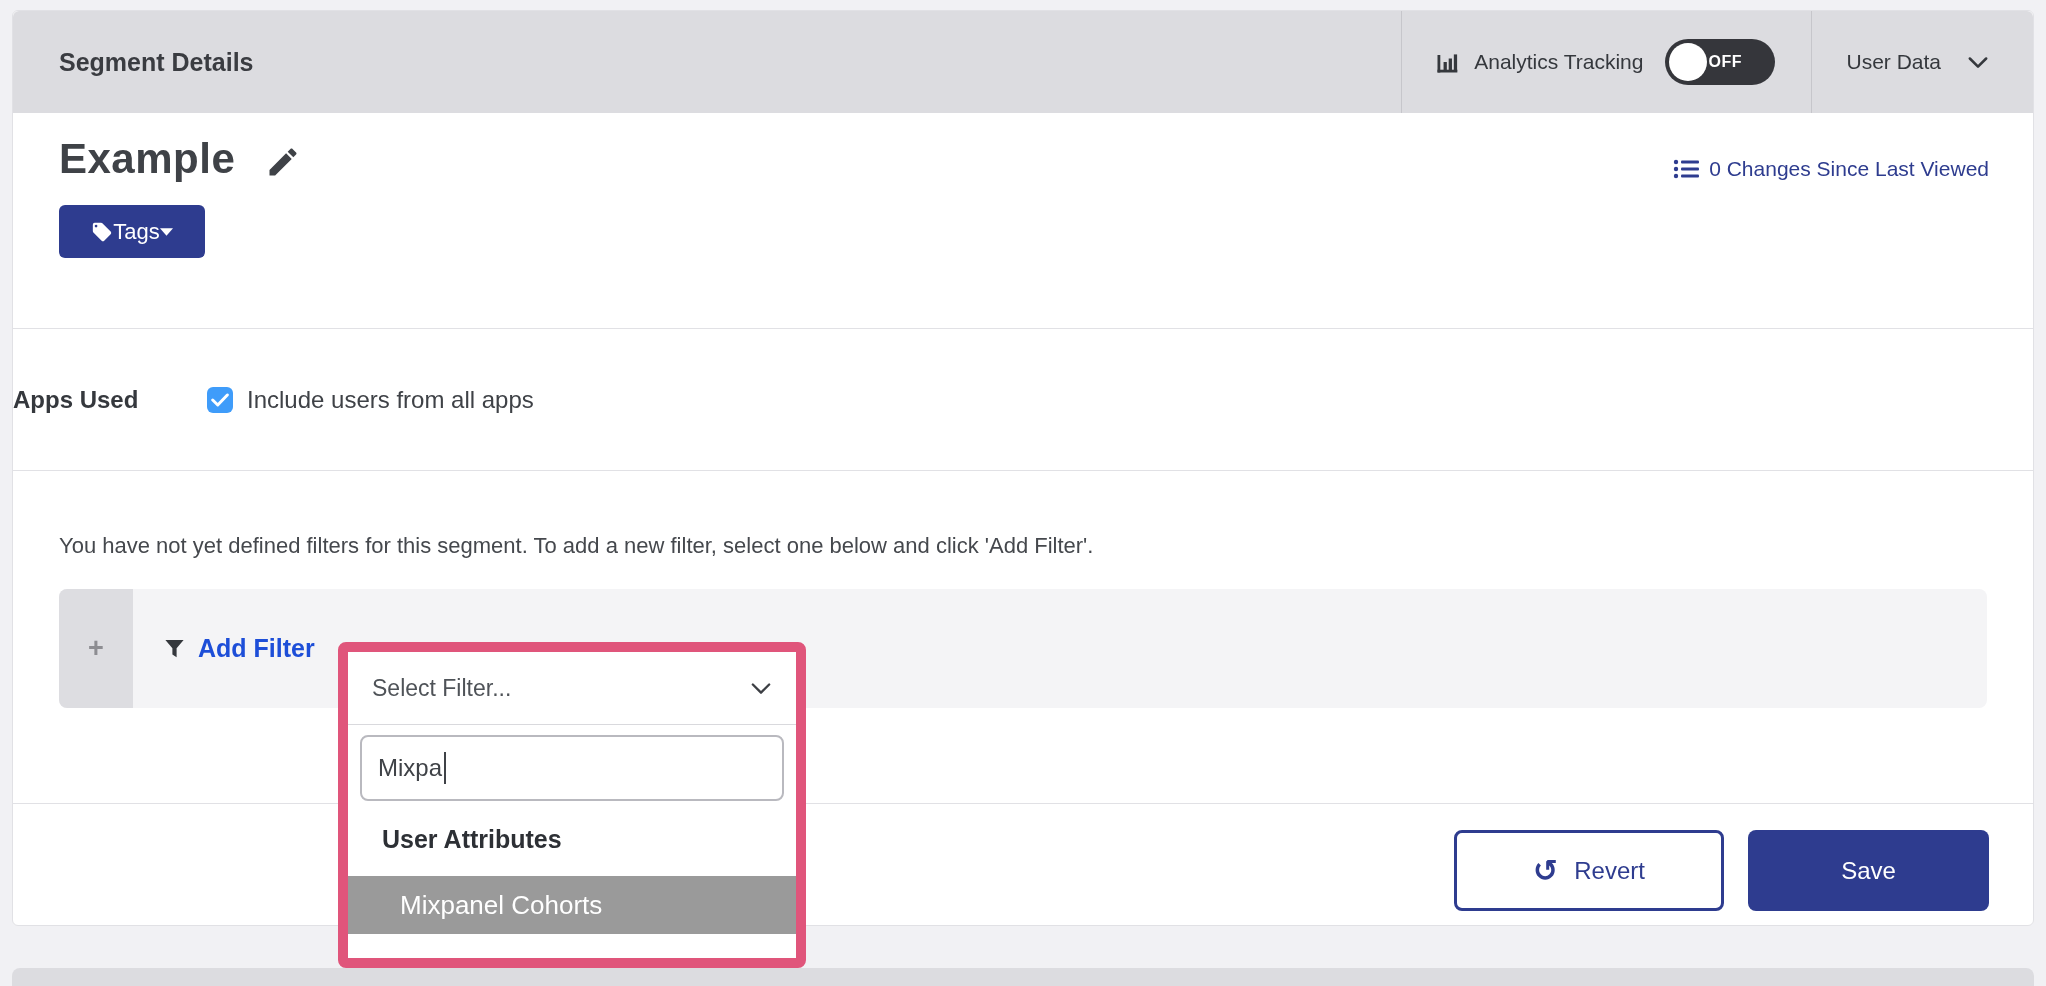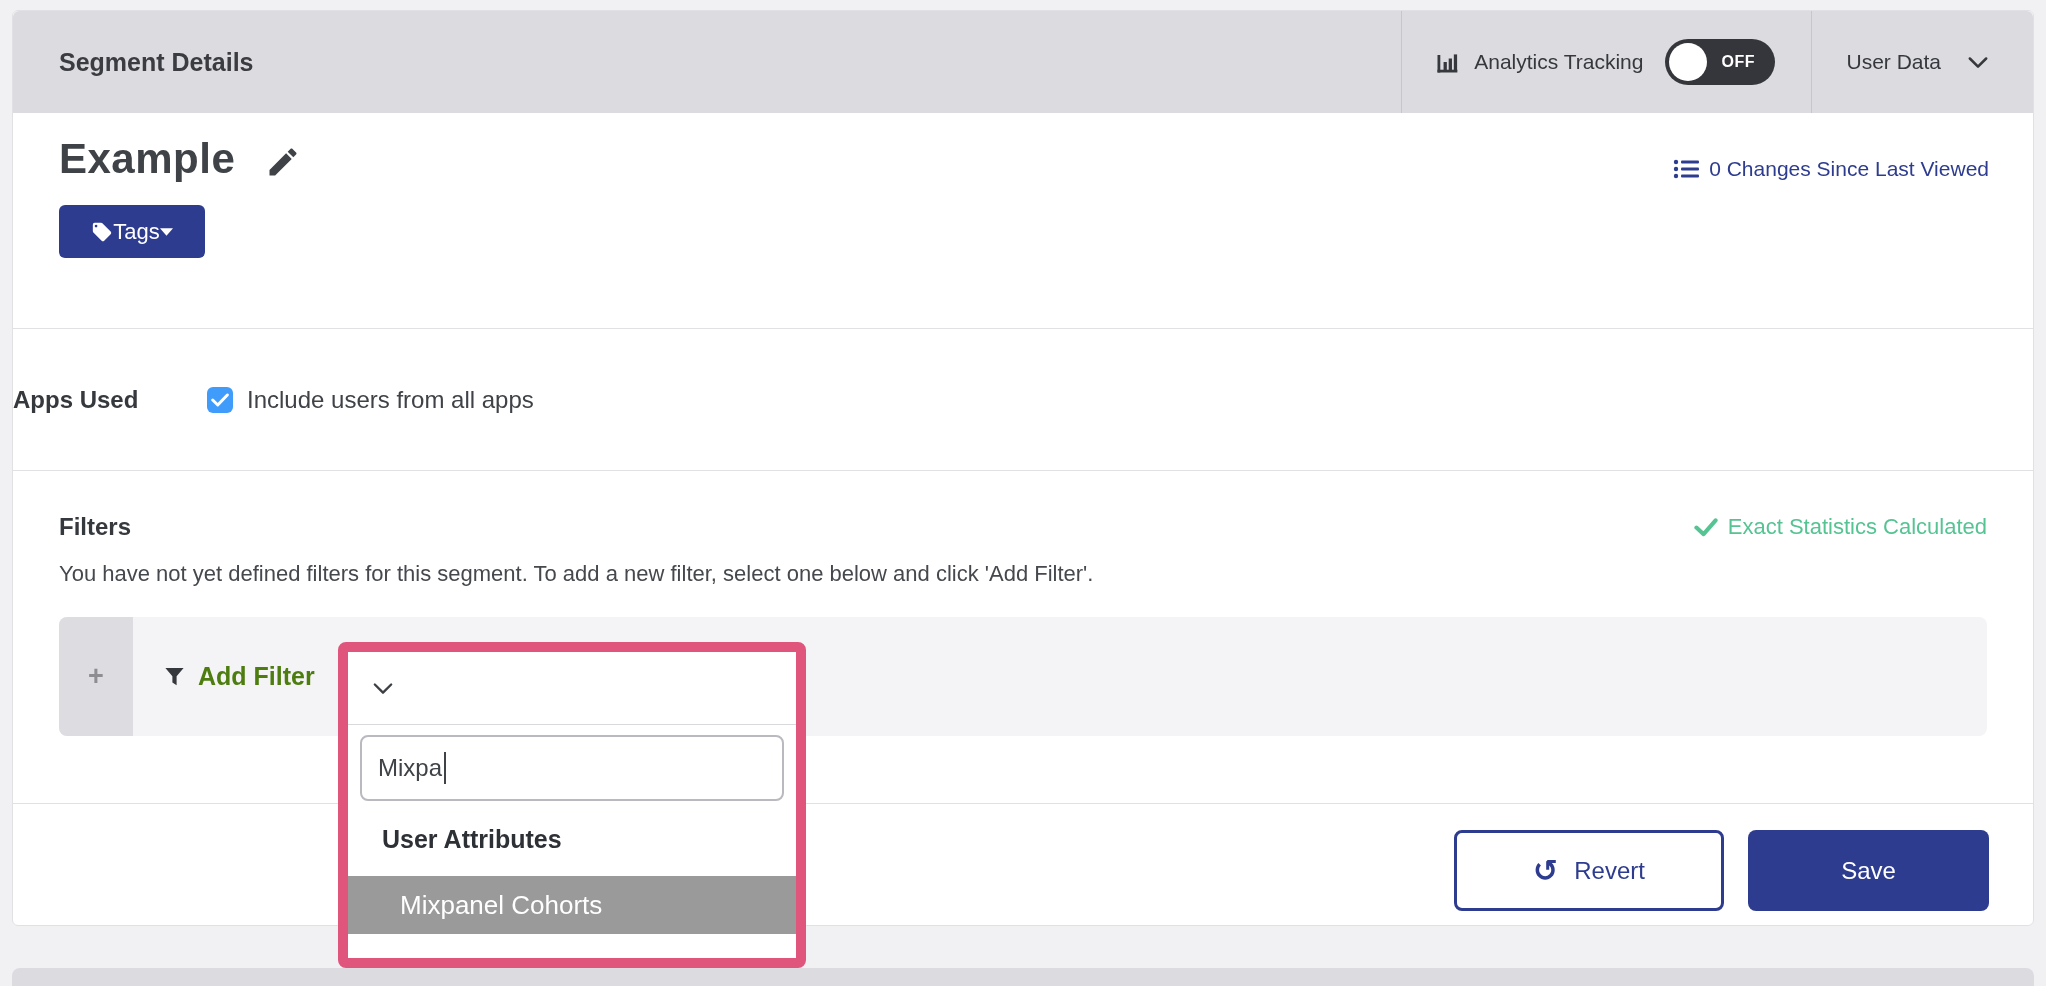--- a/index.html
+++ b/index.html
@@ -22,7 +22,7 @@
   .toggle { width:110px; height:46px; border-radius:23px; background:#35363b;
             display:flex; align-items:center; cursor:pointer; }
   .knob { width:38px; height:38px; border-radius:50%; background:#ffffff; margin-left:4px; }
-  .toggle-label { color:#ffffff; font-size:16px; font-weight:700; letter-spacing:.5px; margin-left:14px; }
+  .toggle-label { color:#ffffff; font-size:16px; font-weight:700; letter-spacing:.5px; margin-left:1px; }
   .userdata-group { display:flex; align-items:center; height:100%; padding:0 44px 0 34px; cursor:pointer; }
   .userdata-group .lbl { font-size:21px; color:#35383d; margin-right:26px; white-space:nowrap; }
 

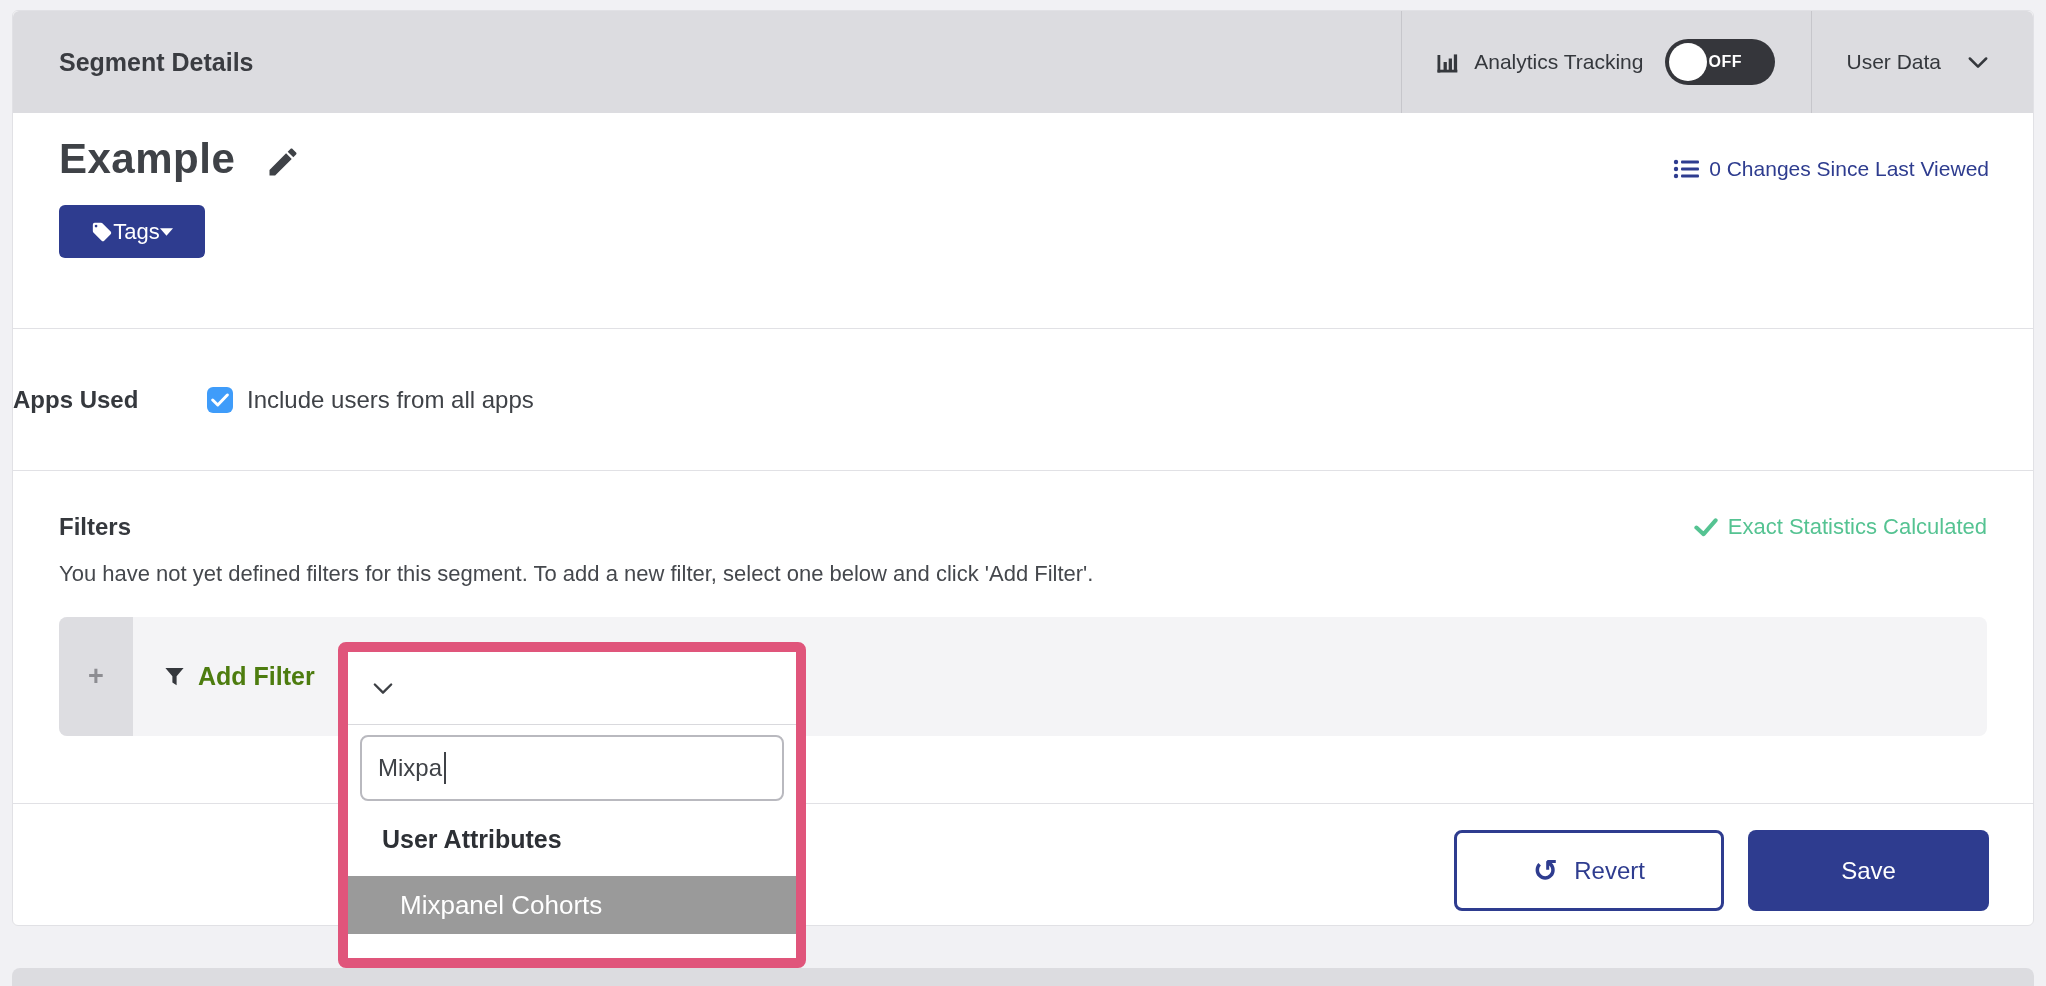--- a/index.html
+++ b/index.html
@@ -180,17 +180,6 @@
     </div>
 
     <div class="section section-filters">
-      <div class="filters-head">
-        <span class="filters-label">Filters</span>
-        <span class="filters-status">
-          <span>
-            <svg width="24" height="20" viewBox="0 0 20 16">
-              <polyline points="2,8.5 8,14 18,2.5" fill="none" stroke="#55c392" stroke-width="3.4" stroke-linecap="round" stroke-linejoin="round"></polyline>
-            </svg>
-          </span>
-          <span>Exact Statistics Calculated</span>
-        </span>
-      </div>
       <p class="filters-desc">You have not yet defined filters for this segment. To add a new filter, select one below and click 'Add Filter'.</p>
       <div class="filter-row">
         <div class="plus-cell">+</div>

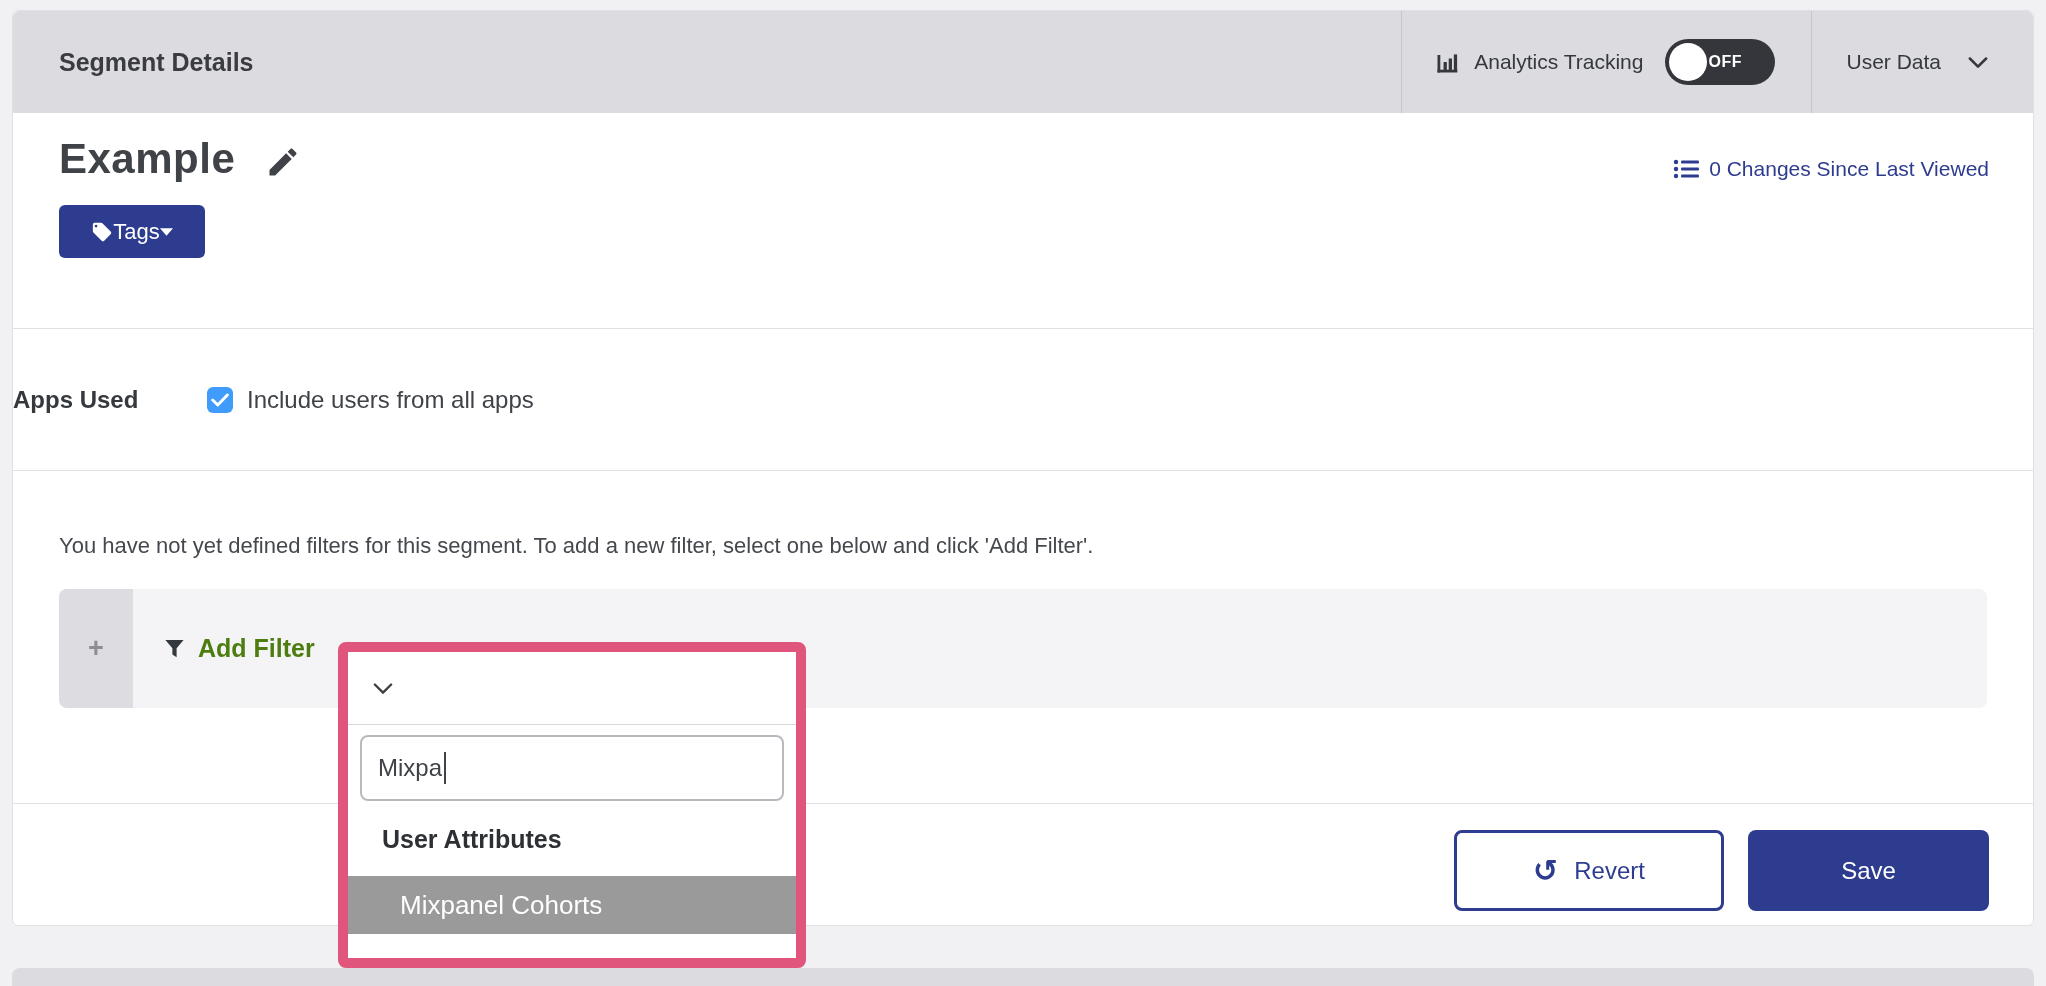--- a/index.html
+++ b/index.html
@@ -59,7 +59,7 @@
                display:flex; align-items:center; justify-content:center;
                font-size:27px; font-weight:700; color:#8d8d92; cursor:pointer; }
   .add-filter { display:flex; align-items:center; gap:12px; margin-left:30px;
-                font-size:25px; font-weight:700; color:#4d7c0f; cursor:pointer; background:none; border:none; font-family:inherit; }
+                font-size:25px; font-weight:700; color:#1d4ed8; cursor:pointer; background:none; border:none; font-family:inherit; }
 
   
   .section-footer { height:134px; border-top:1px solid #e1e1e5; display:flex; align-items:center;

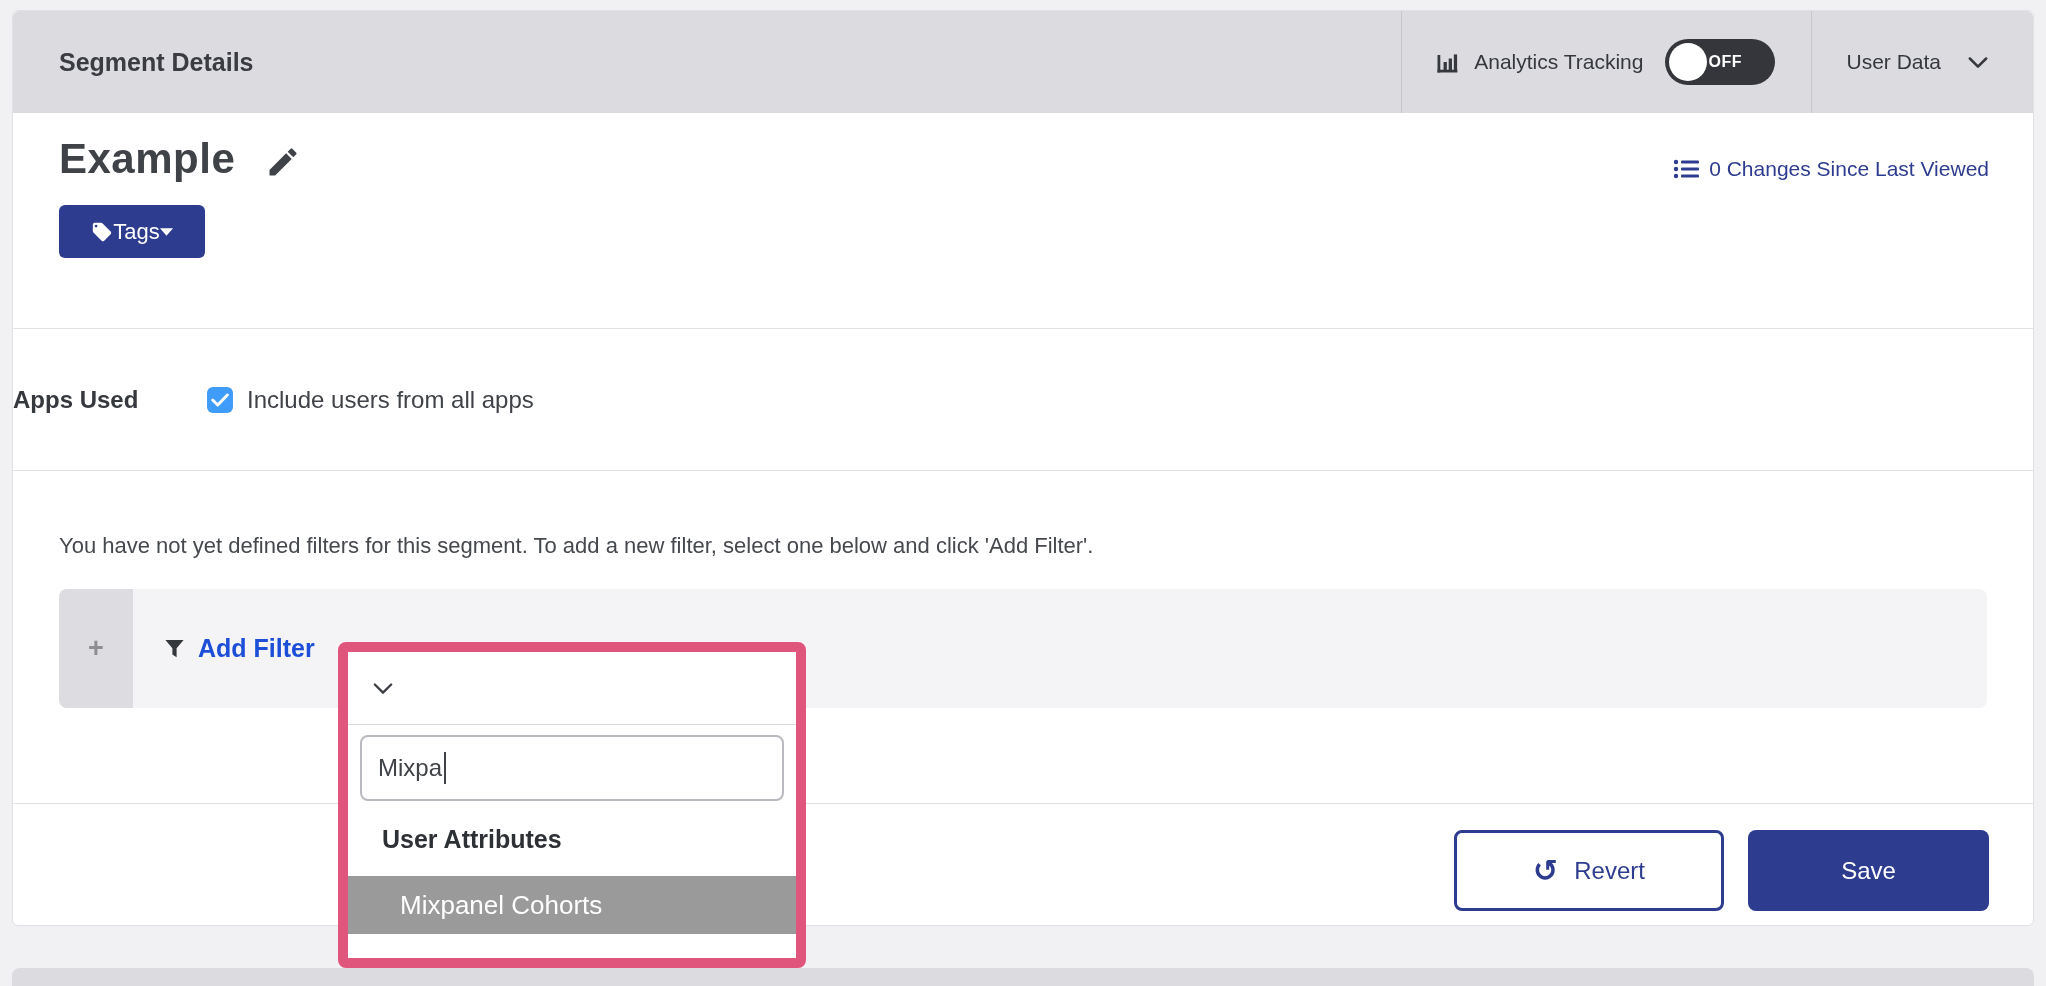--- a/index.html
+++ b/index.html
@@ -209,6 +209,7 @@
 
   <div class="annotation">
     <div class="select-box">
+      <span class="sel-text">Select Filter...</span>
       <span>
         <svg width="22" height="14" viewBox="0 0 18 12">
           <polyline points="2,3 9,10 16,3" fill="none" stroke="#3c3f44" stroke-width="2" stroke-linecap="round" stroke-linejoin="round"></polyline>

